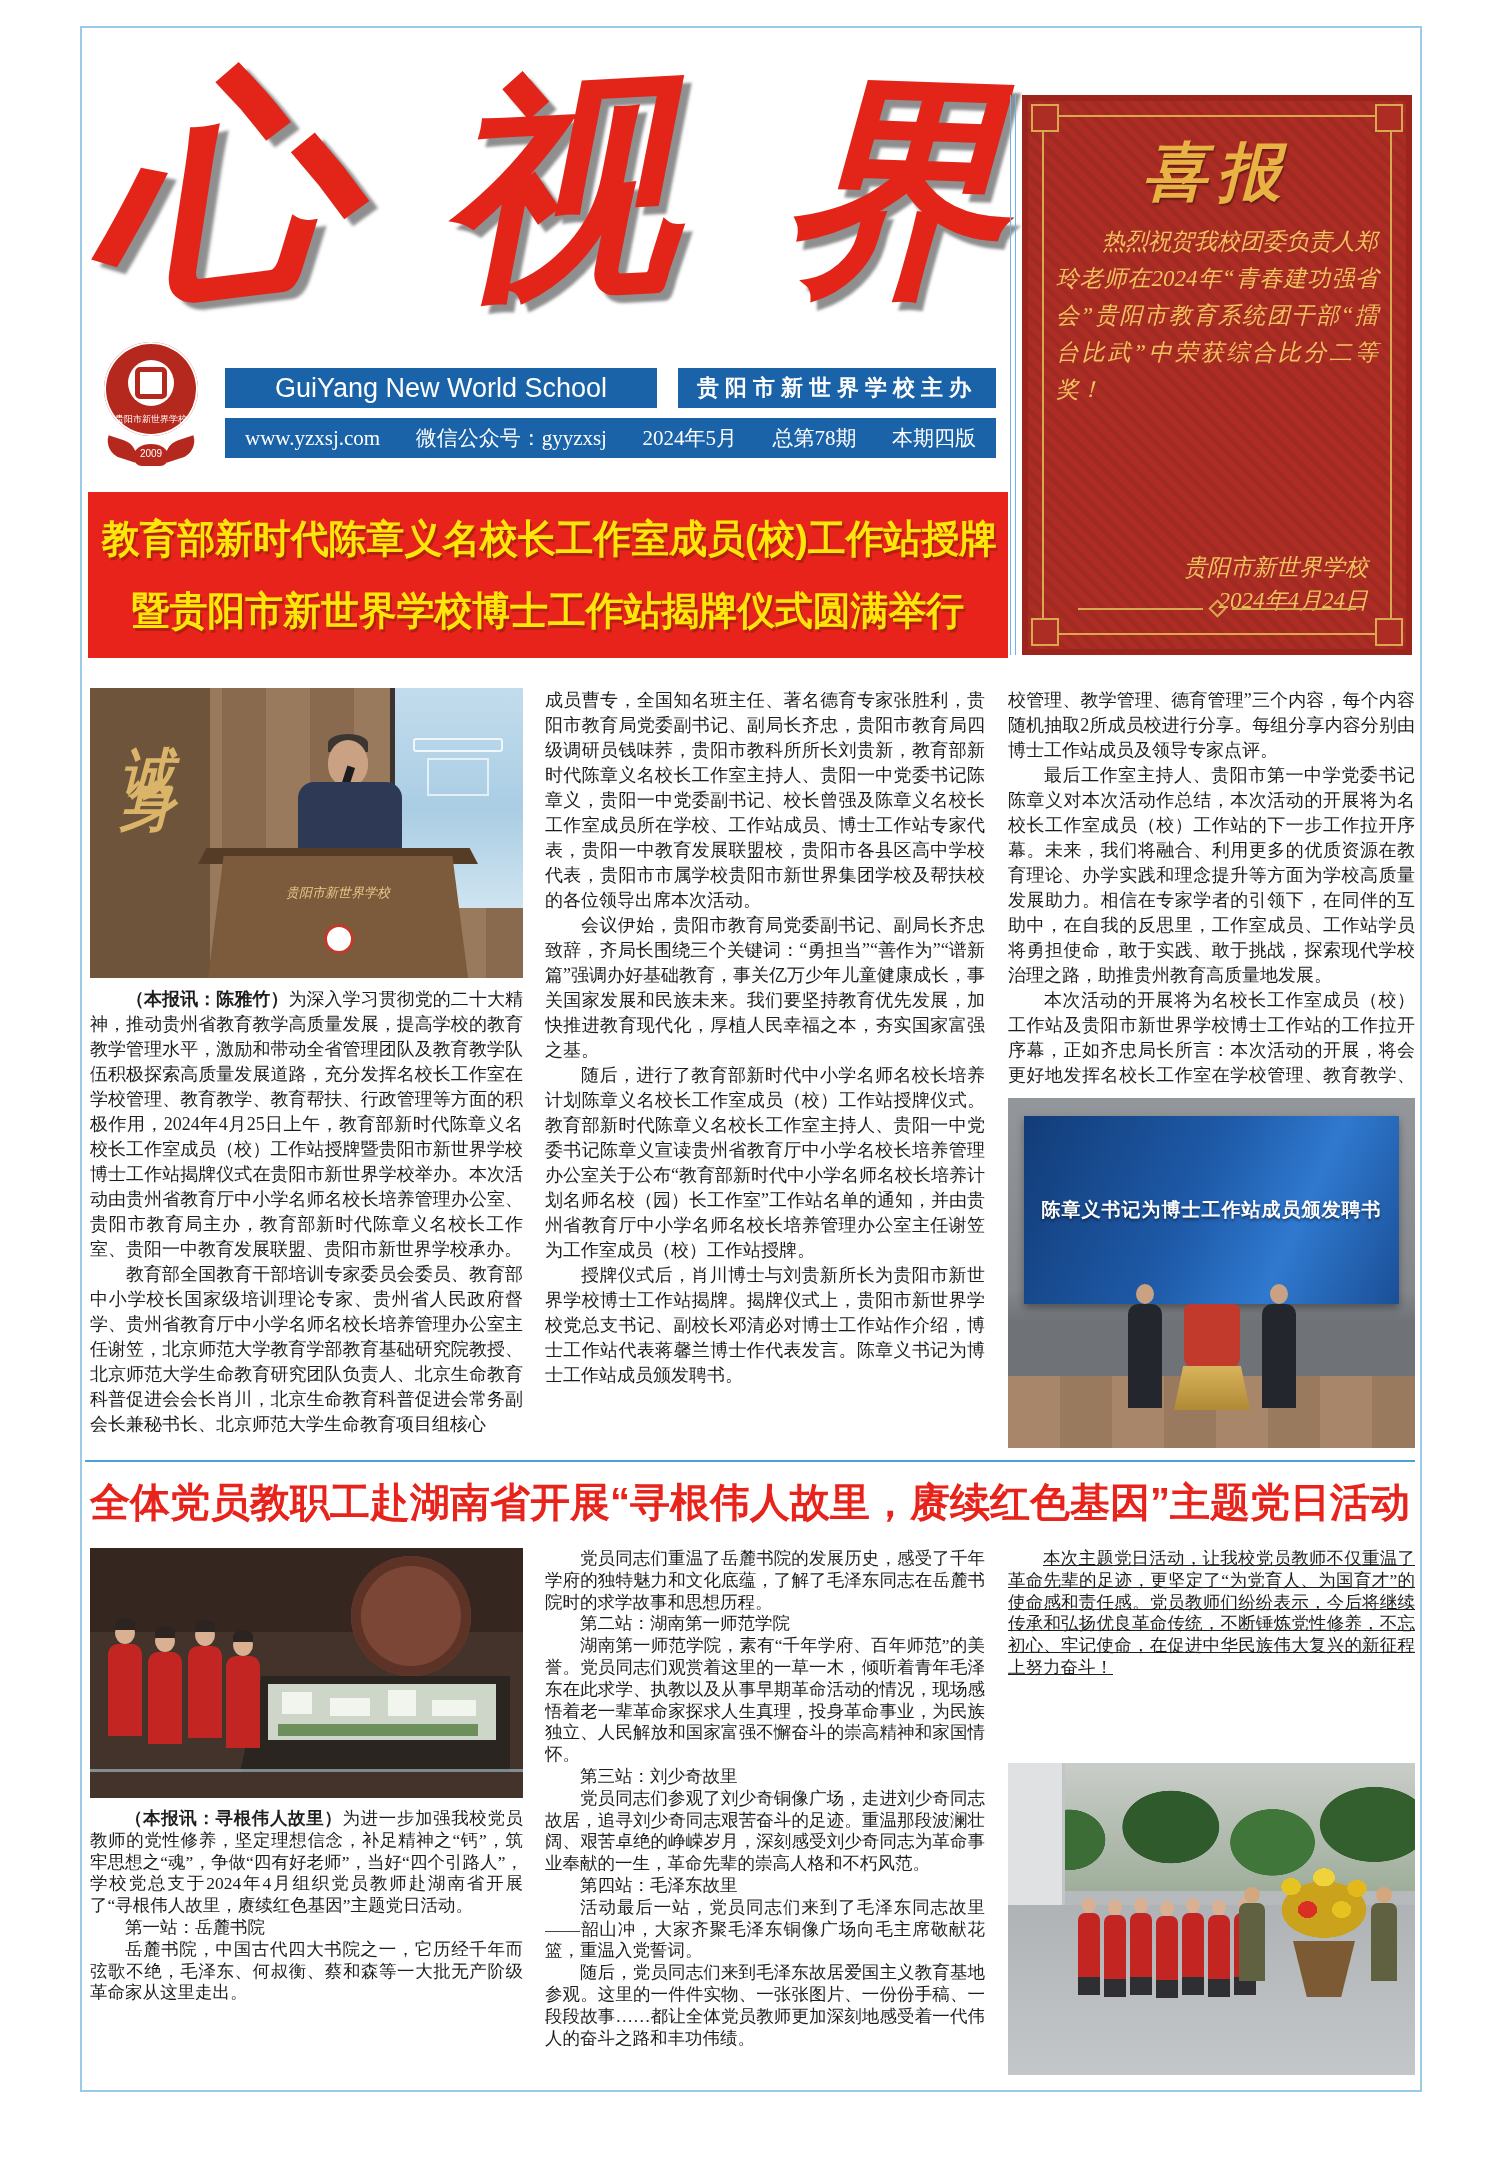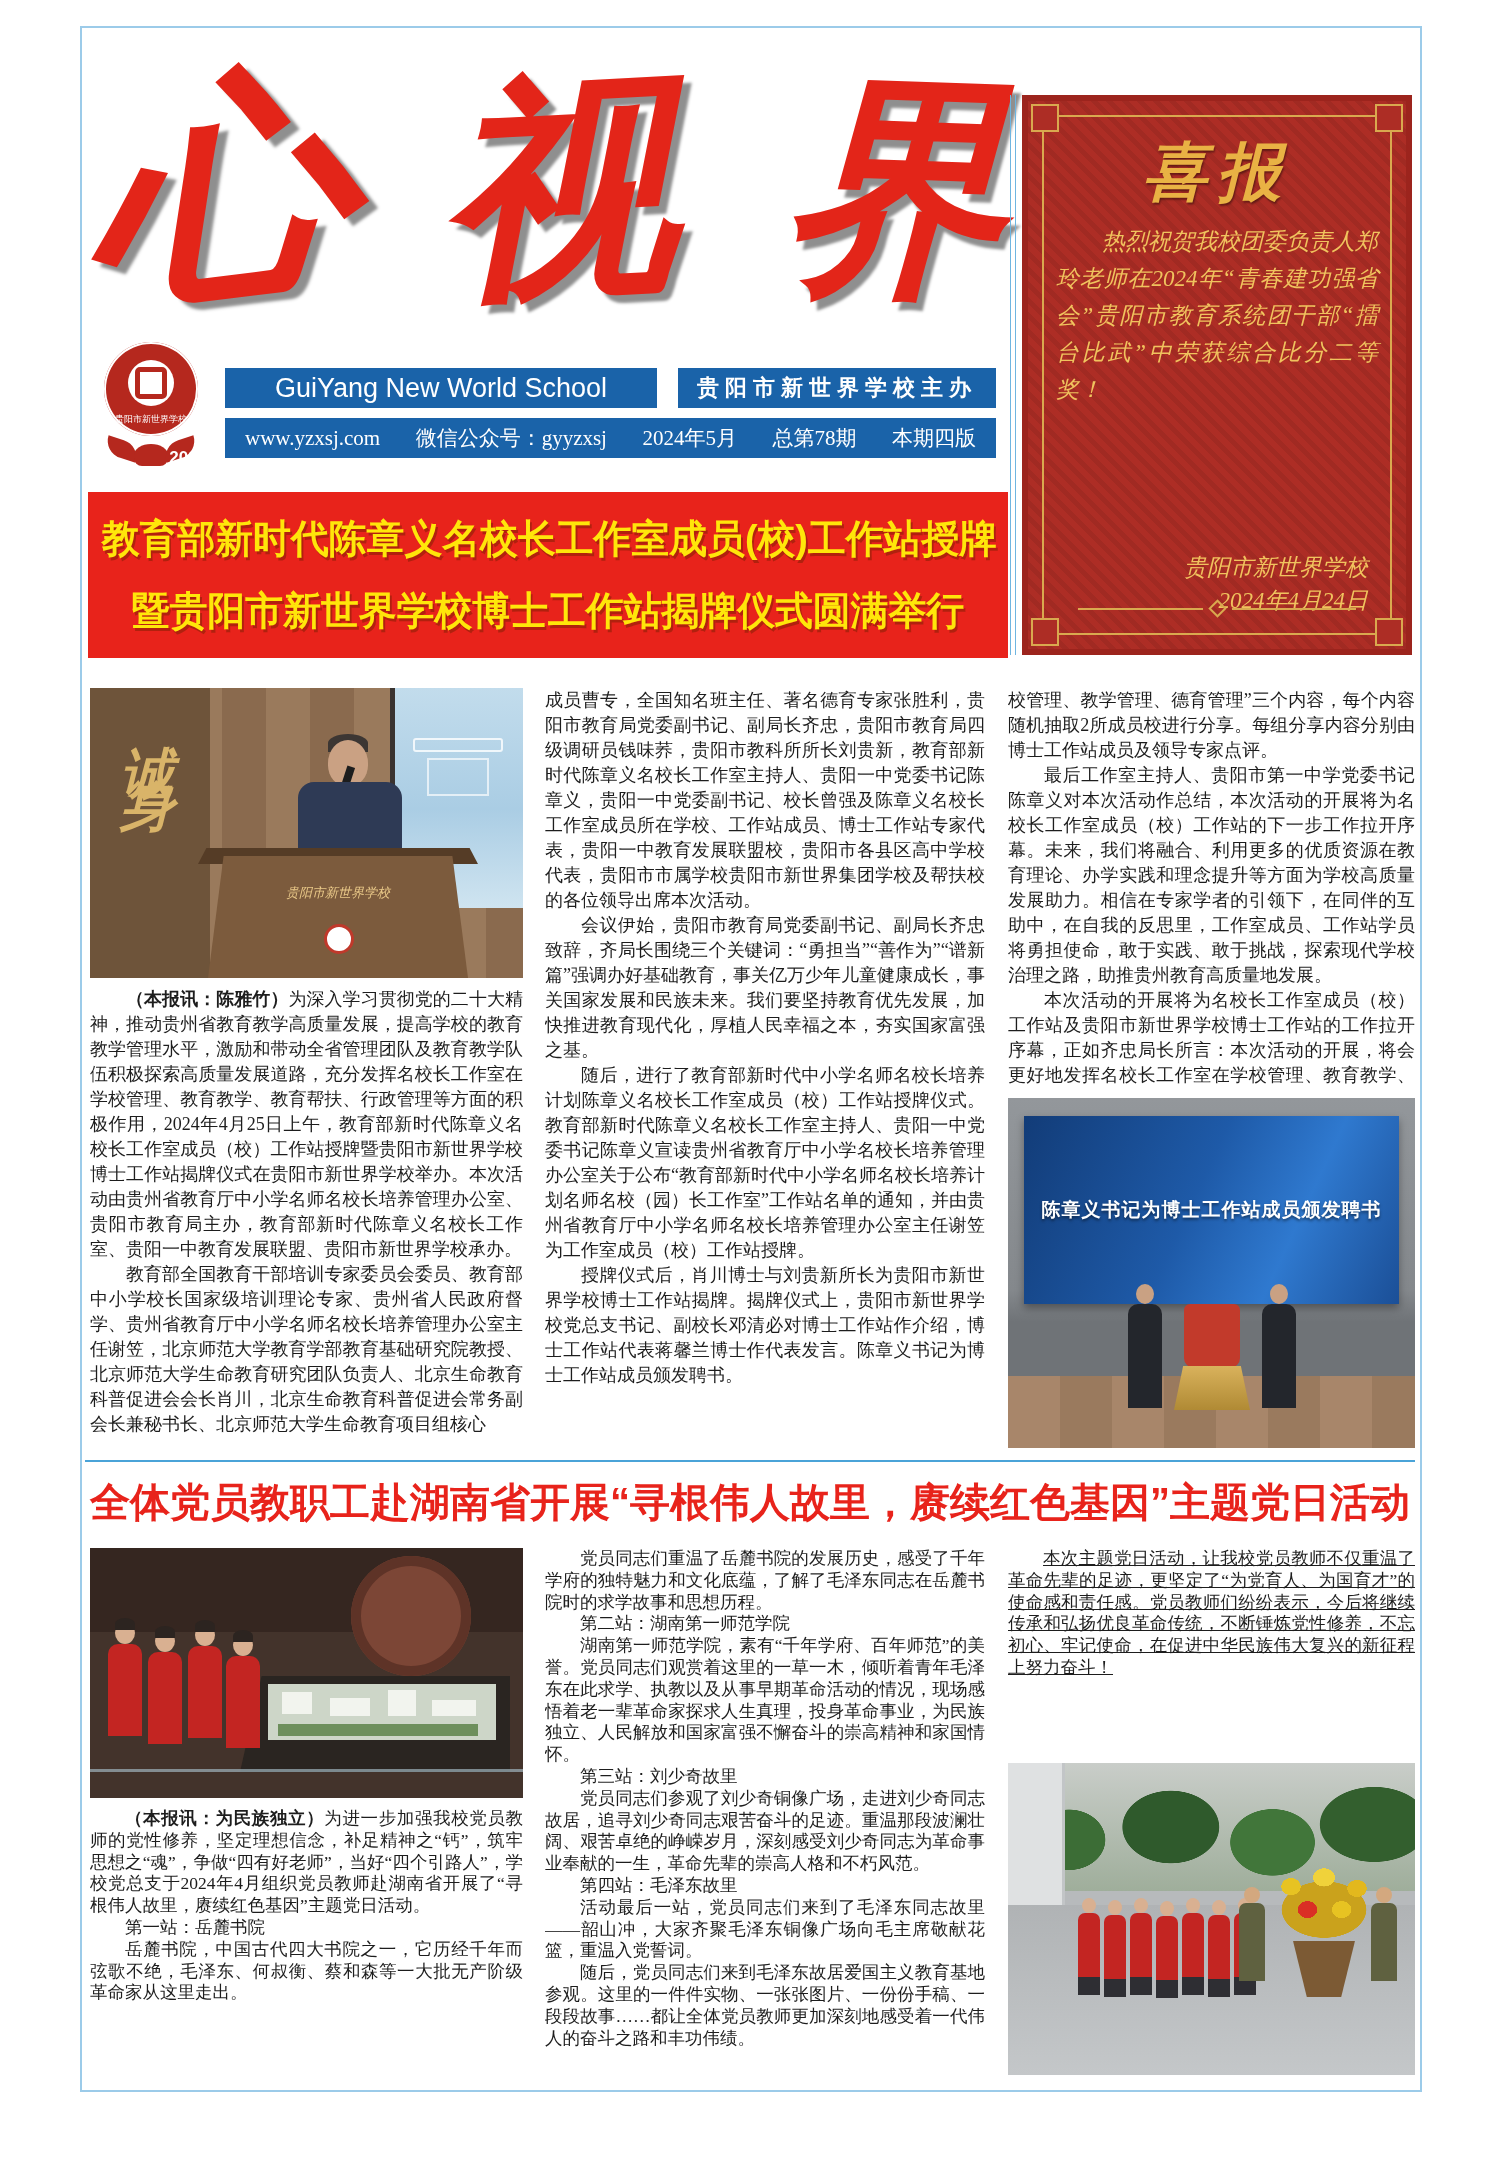--- a/index.html
+++ b/index.html
@@ -25,7 +25,7 @@
   .petal.l{left:10px;transform:rotate(18deg);}
   .petal.r{right:10px;transform:rotate(-18deg) scaleX(-1);}
   .petal.c{left:39px;width:34px;height:22px;border-radius:50% 50% 8px 8px;top:6px;}
-  .logo-year{position:absolute;left:0;right:0;top:10px;color:#fff;font-size:17px;font-weight:bold;font-family:"Liberation Sans",sans-serif;text-align:right;}
+  .logo-year{position:absolute;left:0;right:0;top:10px;color:#fff;font-size:10px;font-weight:normal;font-family:"Liberation Sans",sans-serif;}
 
   .bar{position:absolute;background:#1a63a9;color:#fff;display:flex;align-items:center;}
   .bar-en{left:225px;top:368px;width:432px;height:40px;justify-content:center;

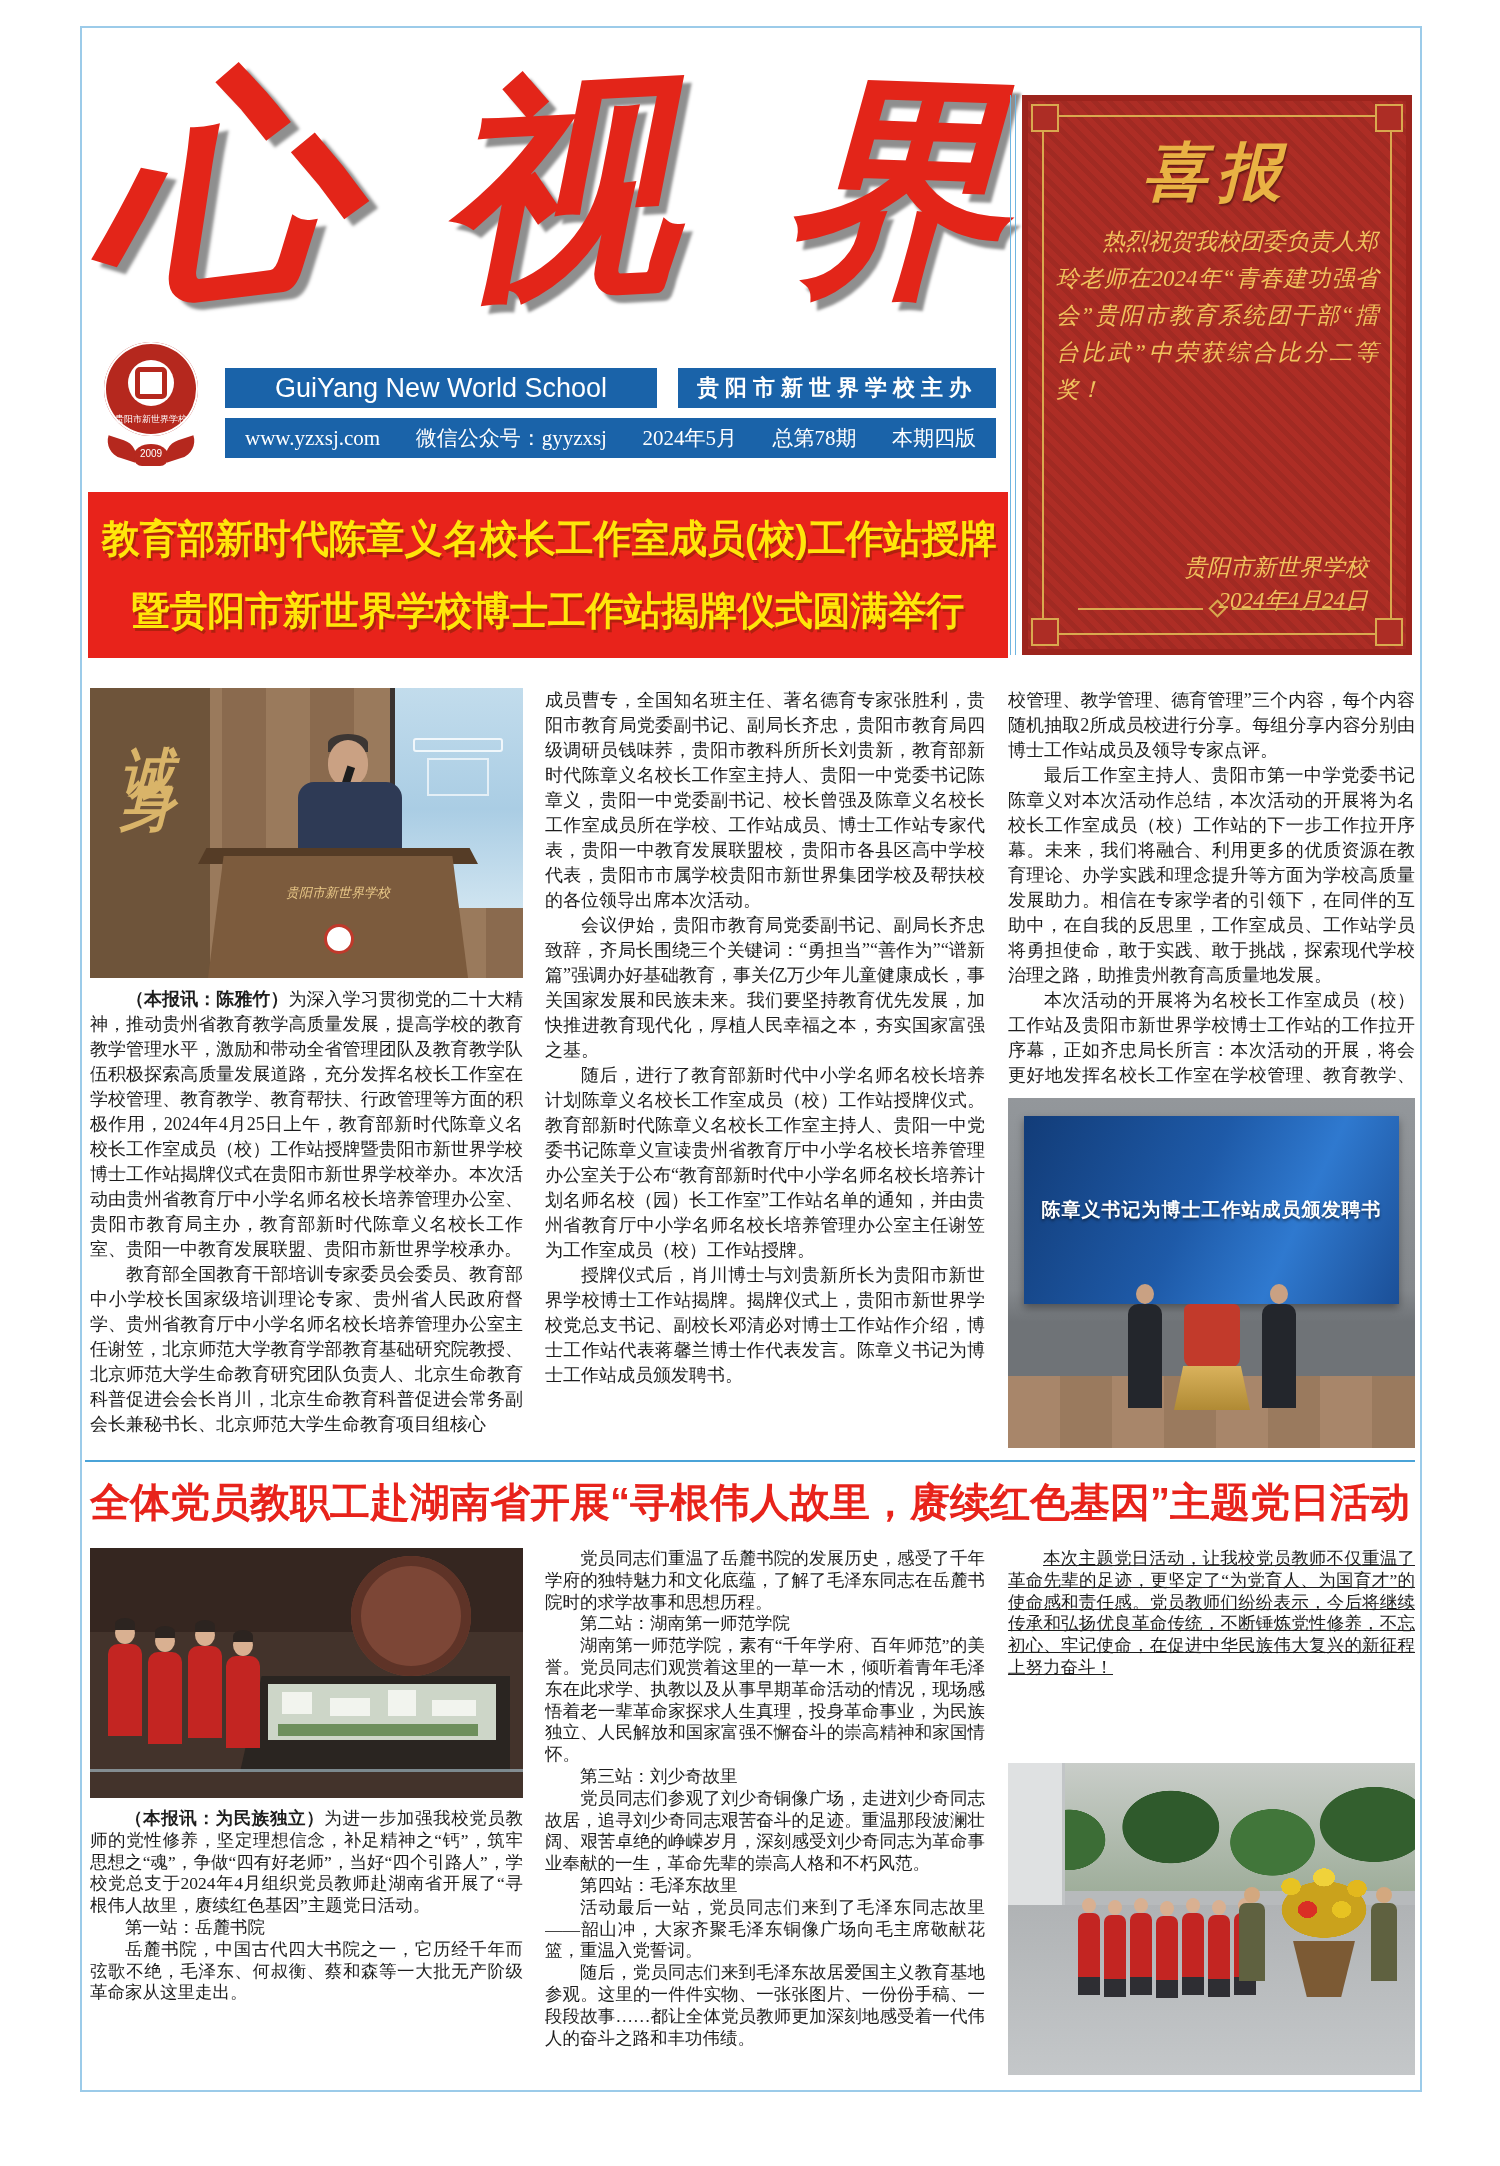--- a/index.html
+++ b/index.html
@@ -293,7 +293,7 @@
       <div class="ph3-rail"></div>
     </div>
     <div class="coltext" style="margin-top:10px;height:267px;">
-        <p><strong>（本报讯：为民族独立）</strong>为进一步加强我校党员教师的党性修养，坚定理想信念，补足精神之“钙”，筑牢思想之“魂”，争做“四有好老师”，当好“四个引路人”，学校党总支于2024年4月组织党员教师赴湖南省开展了“寻根伟人故里，赓续红色基因”主题党日活动。</p>
+        <p><strong>（本报讯：寻根伟人故里）</strong>为进一步加强我校党员教师的党性修养，坚定理想信念，补足精神之“钙”，筑牢思想之“魂”，争做“四有好老师”，当好“四个引路人”，学校党总支于2024年4月组织党员教师赴湖南省开展了“寻根伟人故里，赓续红色基因”主题党日活动。</p>
         <p>第一站：岳麓书院</p>
         <p>岳麓书院，中国古代四大书院之一，它历经千年而弦歌不绝，毛泽东、何叔衡、蔡和森等一大批无产阶级革命家从这里走出。</p>
       </div>

